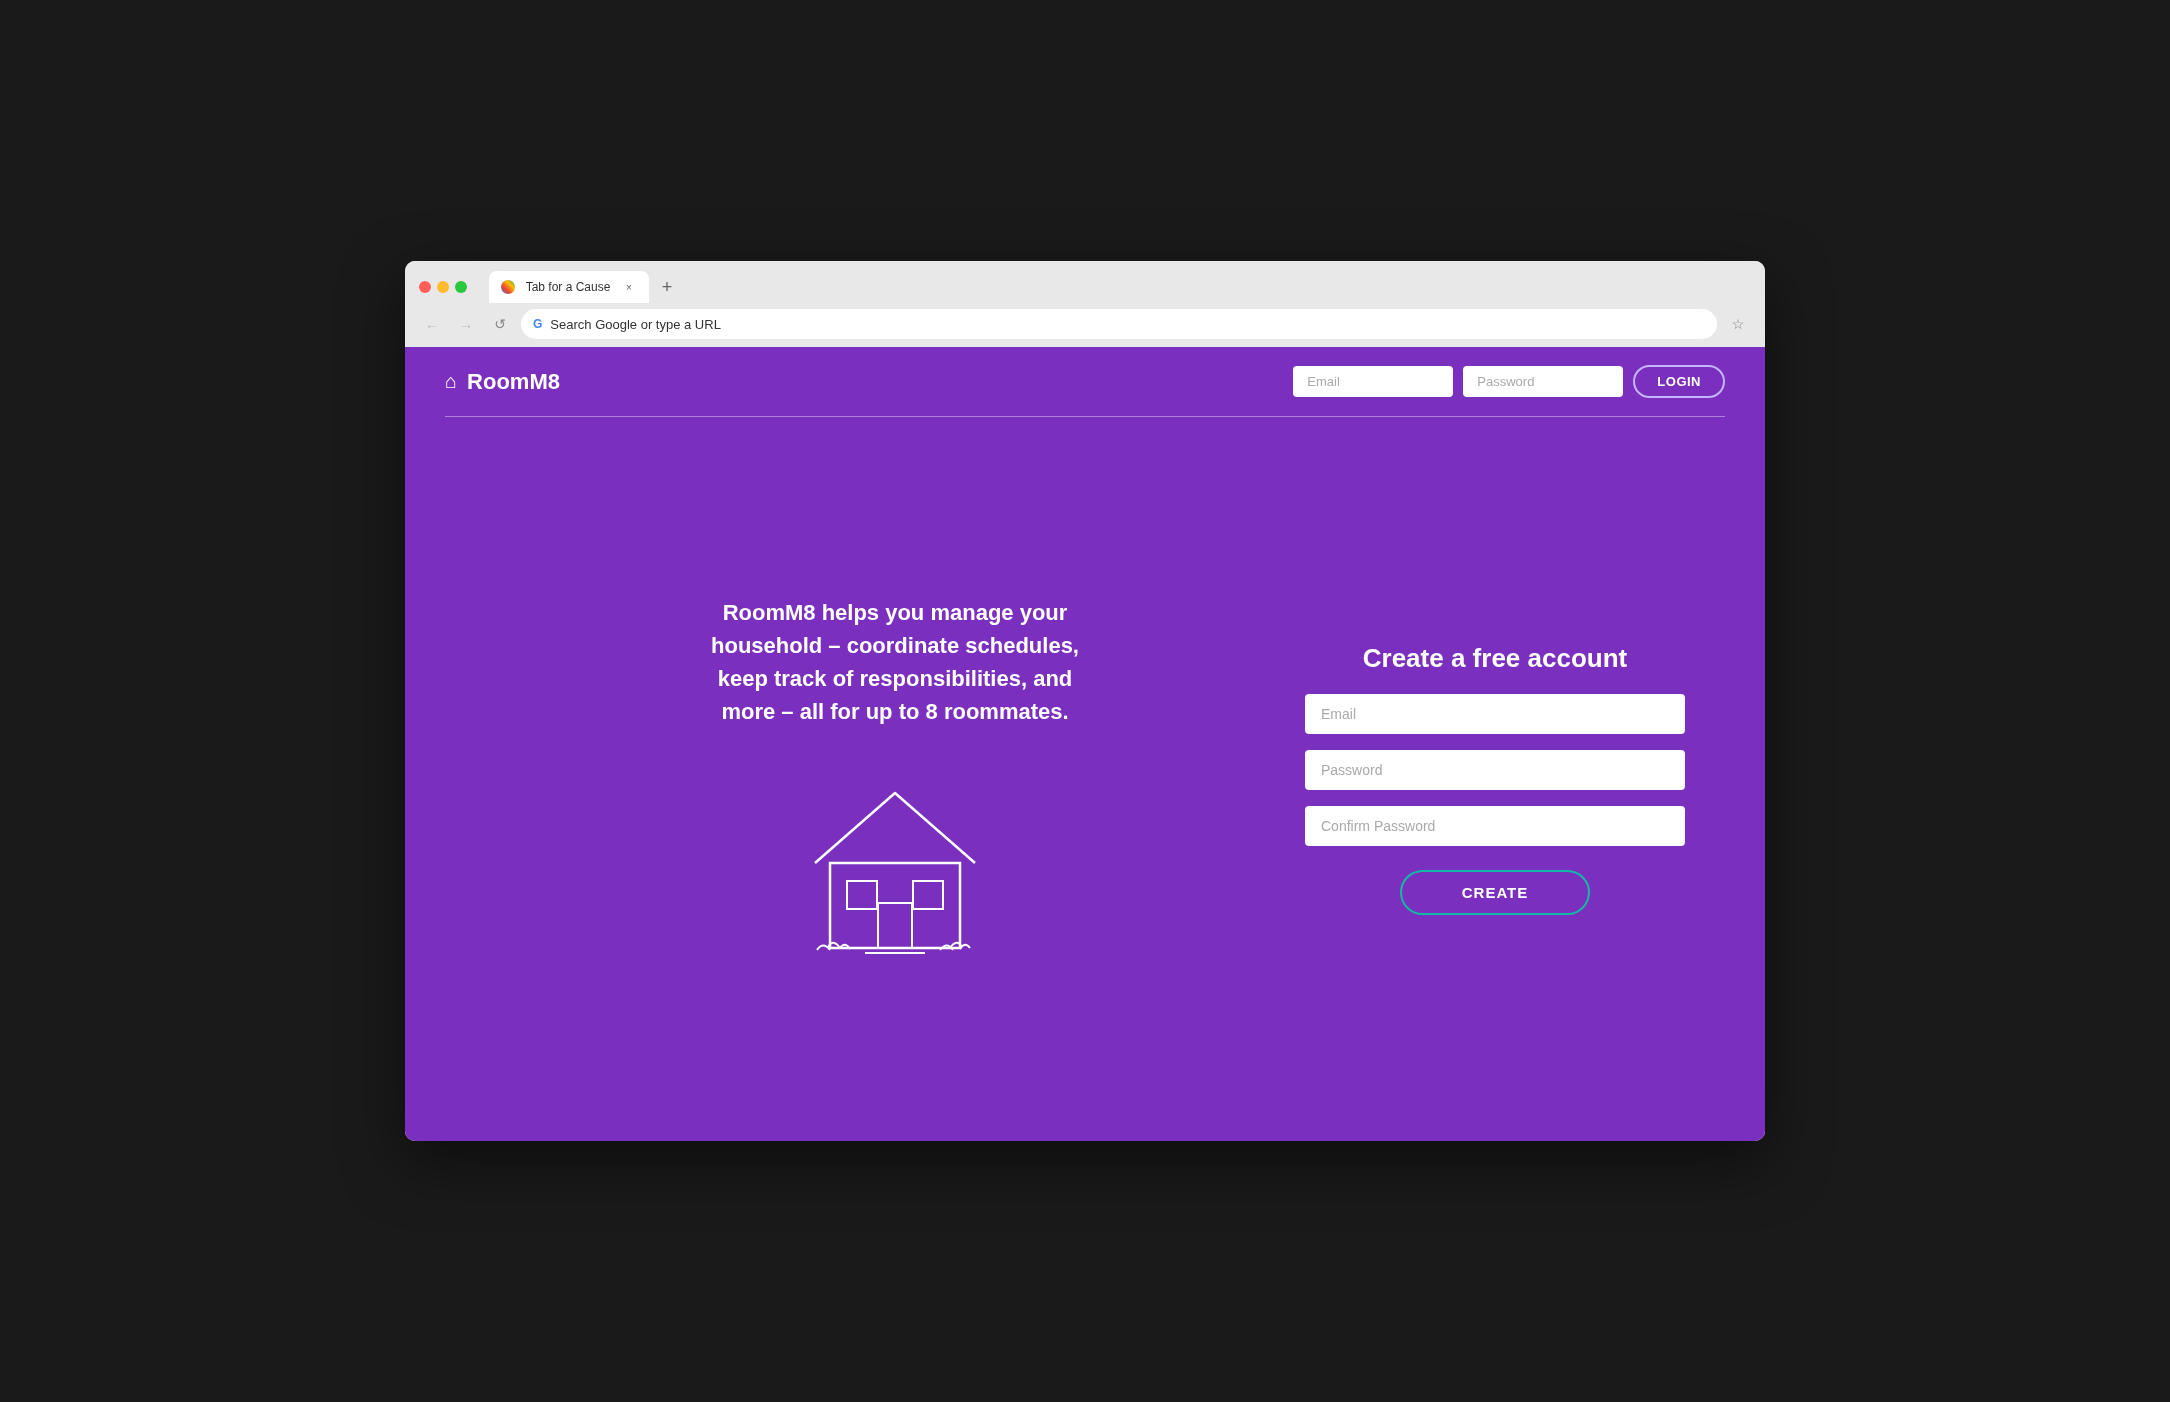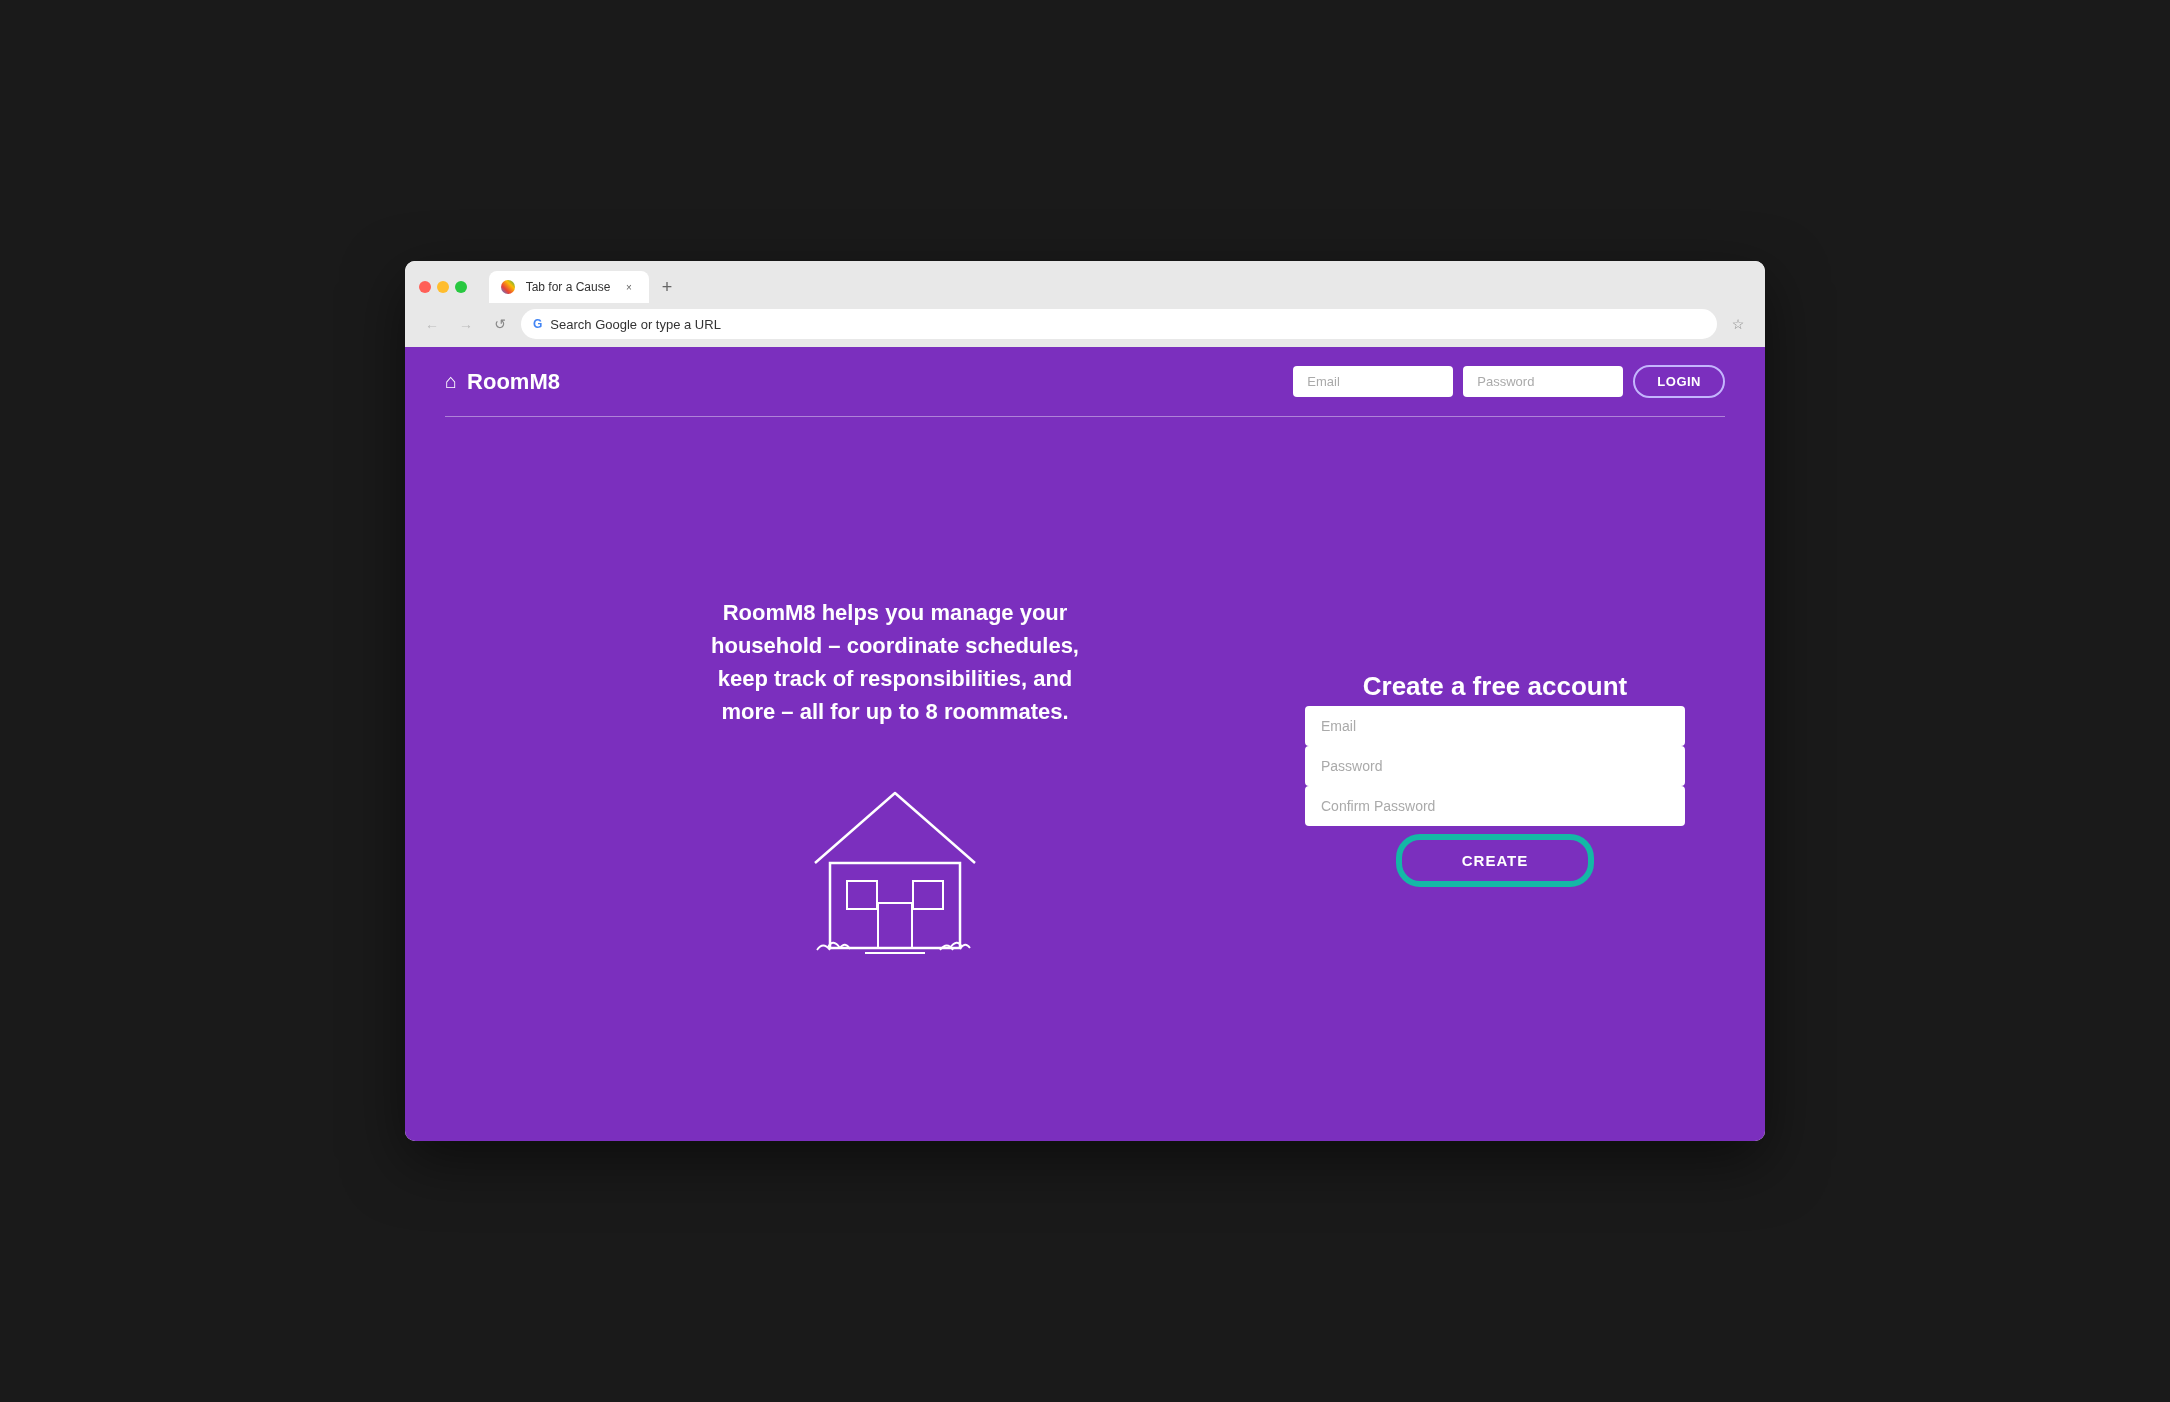--- a/index.html
+++ b/index.html
@@ -276,6 +276,7 @@
       display: flex;
       flex-direction: column;
       align-items: center;
+      gap: 16px;
     }
 
     .form-title {

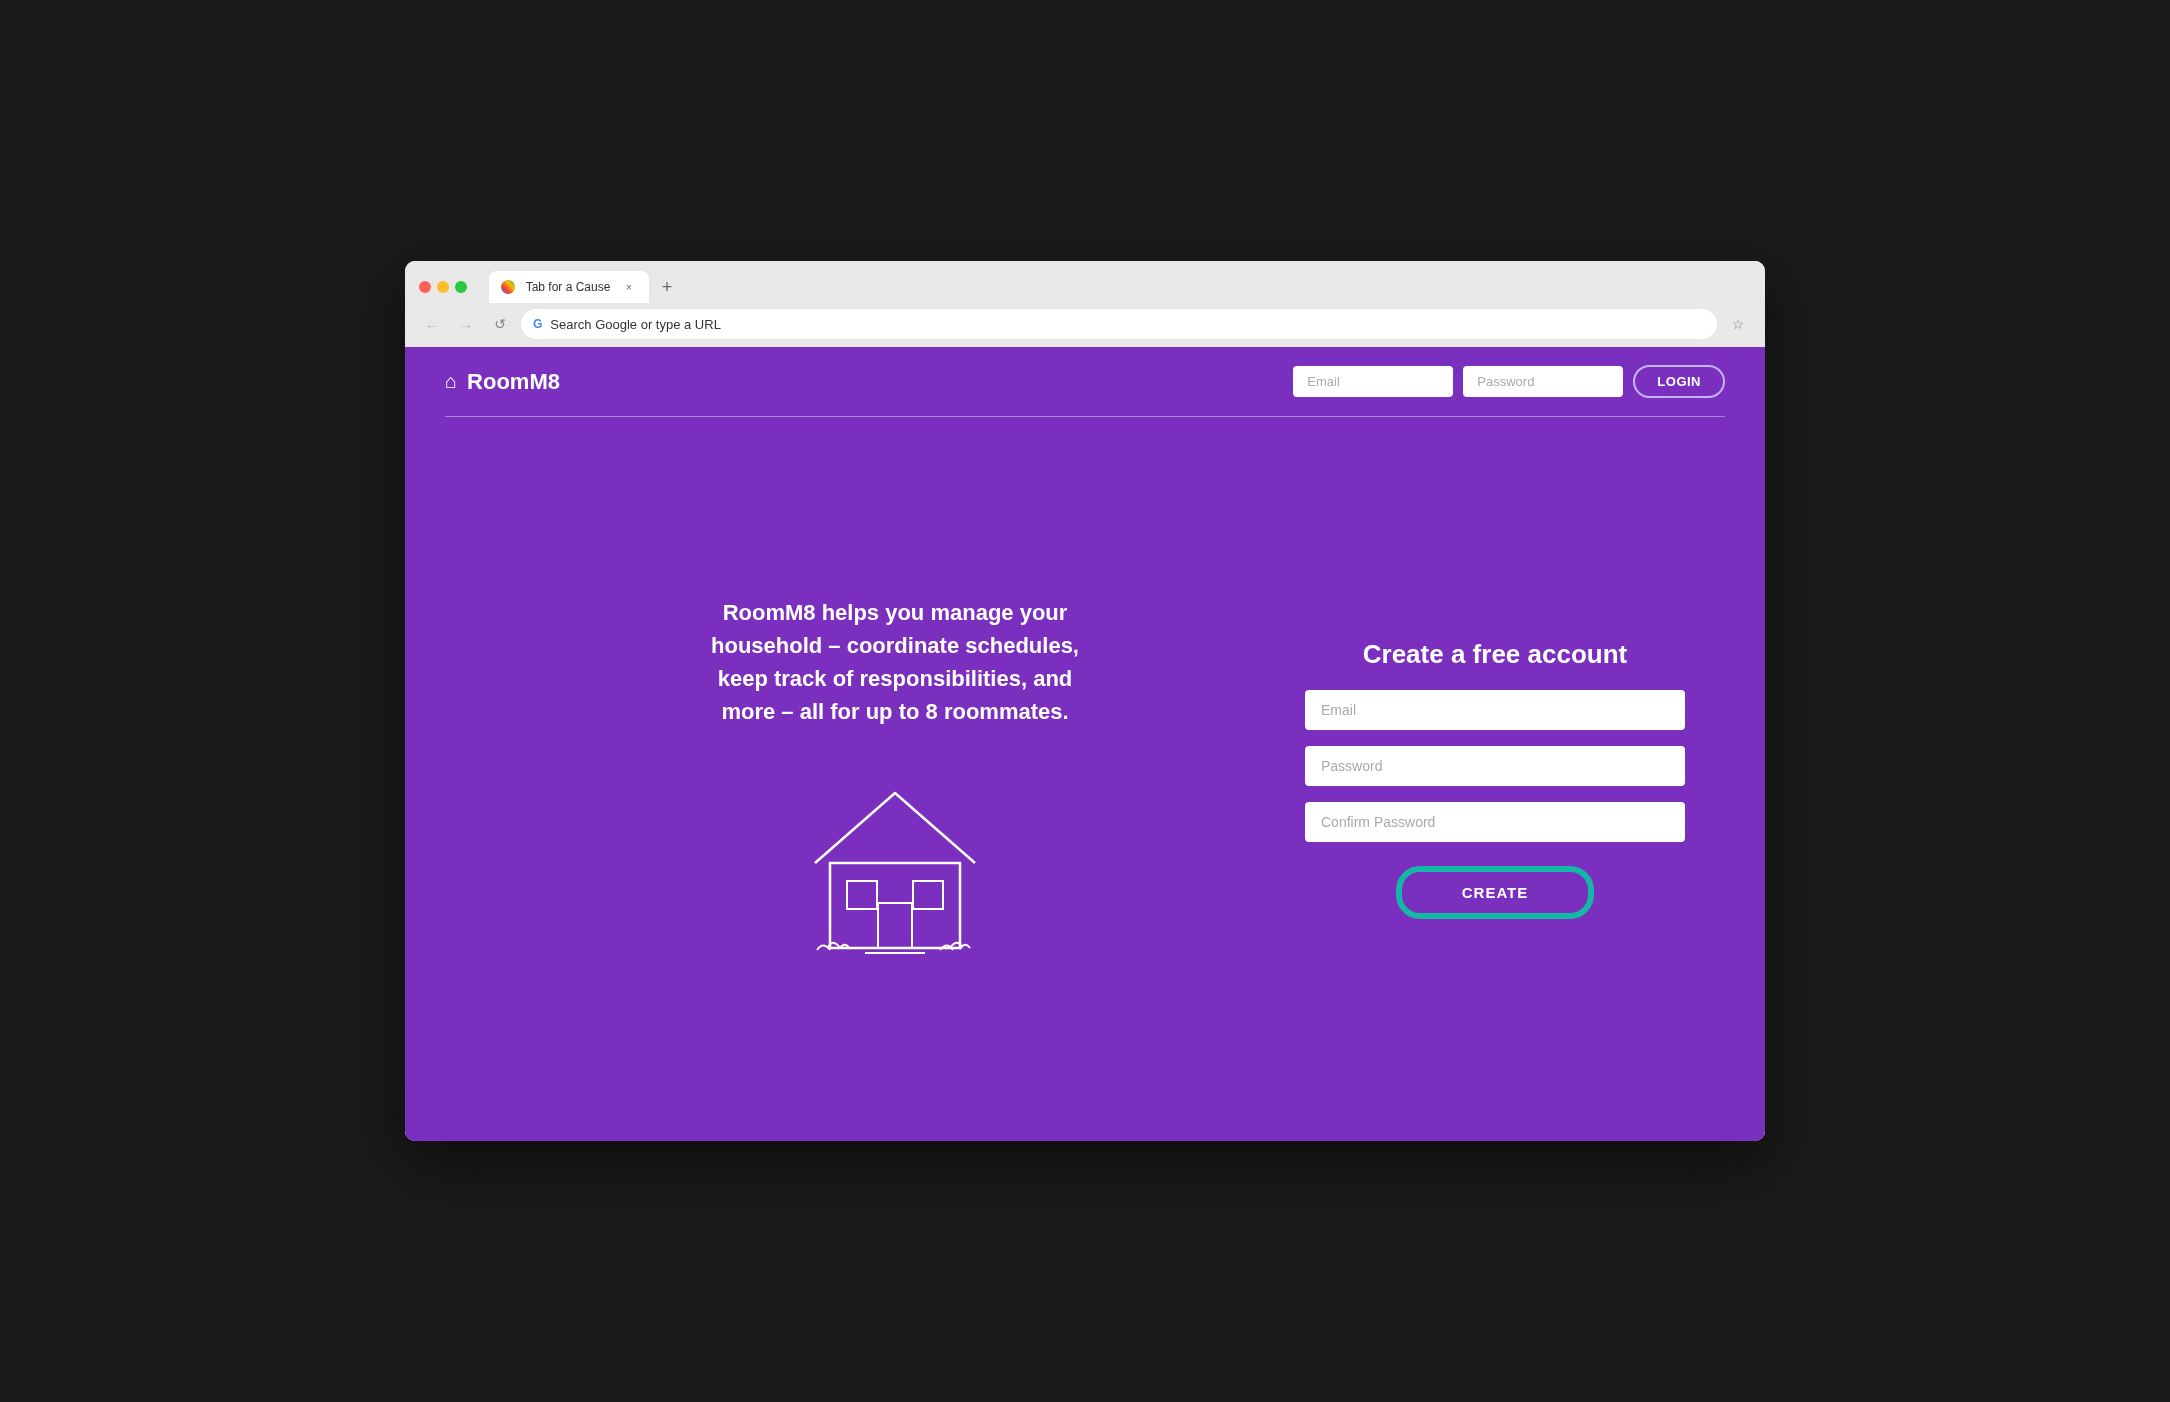--- a/index.html
+++ b/index.html
@@ -304,7 +304,7 @@
 
     .create-btn {
       background: transparent;
-      border: 6px solid #14b8a6;
+      border: 2px solid #14b8a6;
       border-radius: 24px;
       color: #fff;
       font-size: 15px;

